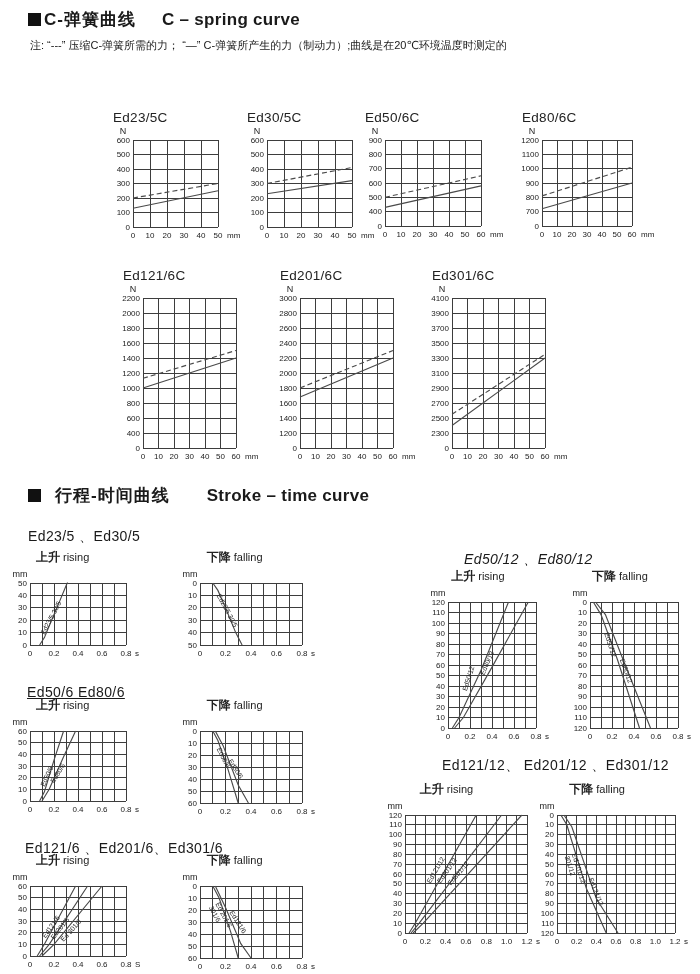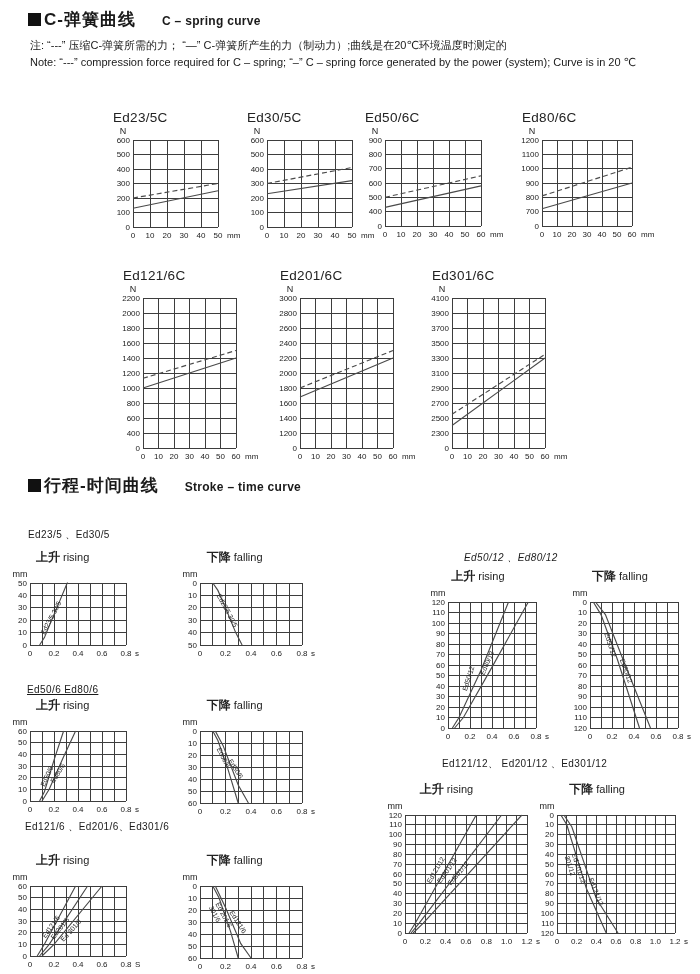--- a/index.html
+++ b/index.html
@@ -10,7 +10,7 @@
   .marker{display:inline-block;width:13px;height:13px;background:#111;margin-right:3px;
           align-self:center;flex:0 0 auto;}
   .title-zh{font-size:17px;font-weight:bold;letter-spacing:1px;}
-  .title-en{font-size:12px;font-weight:bold;margin-left:26px;letter-spacing:0.3px;}
+  .title-en{font-size:17px;font-weight:bold;margin-left:26px;letter-spacing:0.3px;}
   .notes{font-size:11px;line-height:17px;white-space:nowrap;margin-left:22px;}
   .notes .indent{padding-left:32px;}
   .group-title{font-size:10px;letter-spacing:0.4px;white-space:nowrap;}

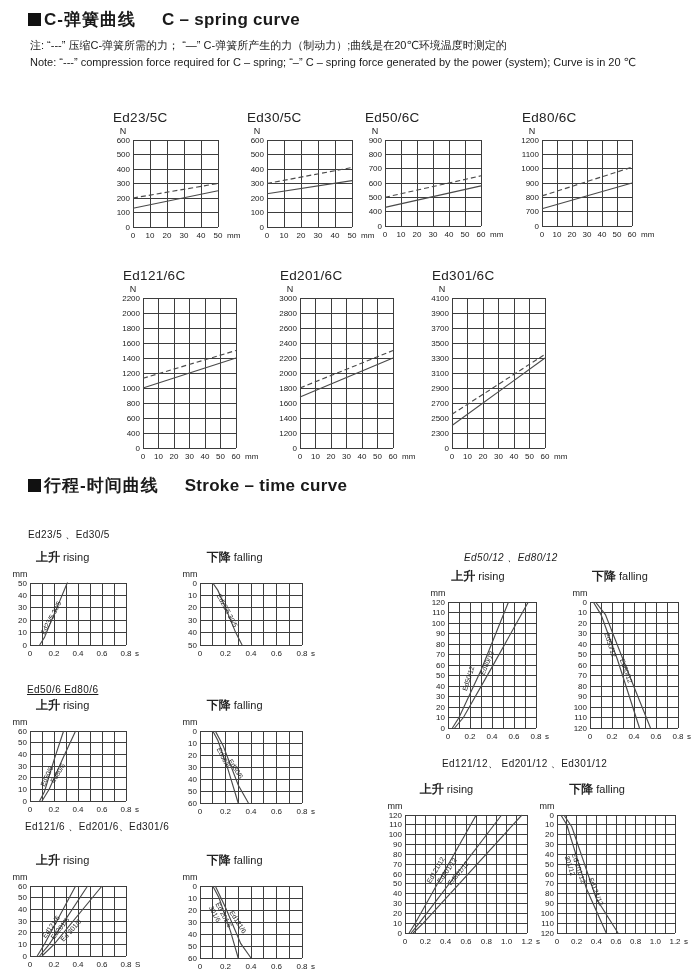--- a/index.html
+++ b/index.html
@@ -38,7 +38,6 @@
 
   <div class="abs notes" style="left:8px;top:37px;">
     <div>注: “---” 压缩C-弹簧所需的力； “—” C-弹簧所产生的力（制动力）;曲线是在20℃环境温度时测定的</div>
-    <div>Note: “---” compression force required for C – spring; “–” C – spring force generated by the power (system); Curve is in 20 ℃</div>
   </div>
 
   <div class="abs sec-header" style="left:28px;top:474px;">

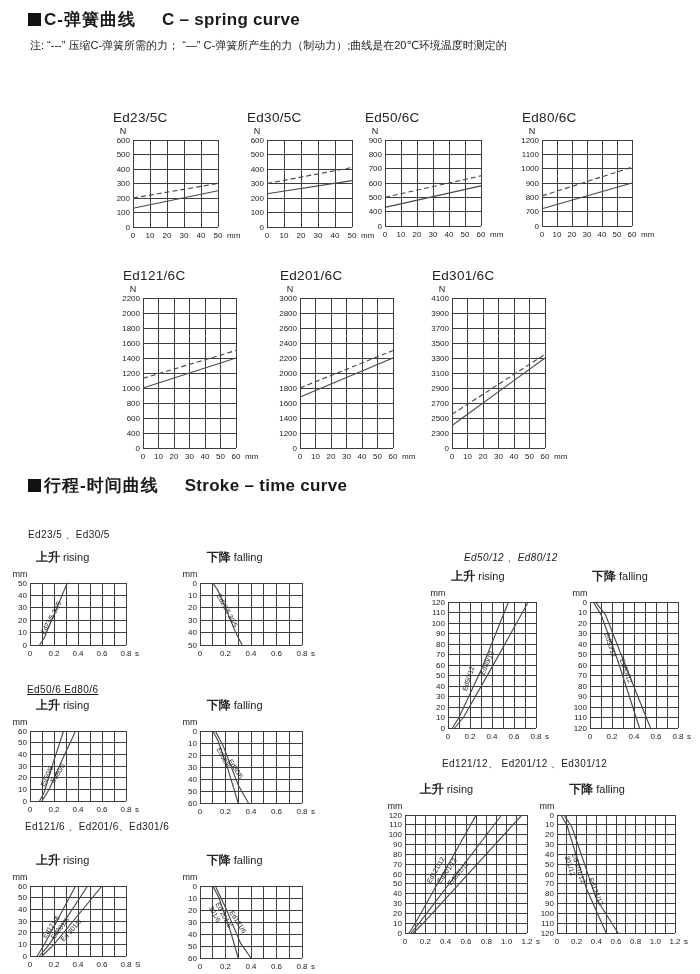--- a/index.html
+++ b/index.html
@@ -40,7 +40,7 @@
     <div>注: “---” 压缩C-弹簧所需的力； “—” C-弹簧所产生的力（制动力）;曲线是在20℃环境温度时测定的</div>
   </div>
 
-  <div class="abs sec-header" style="left:28px;top:474px;">
+  <div class="abs sec-header" style="left:28px;top:484px;gap:11px;">
     <span class="marker"></span>
     <span class="title-zh">行程-时间曲线</span>
     <span class="title-en">Stroke – time curve</span>

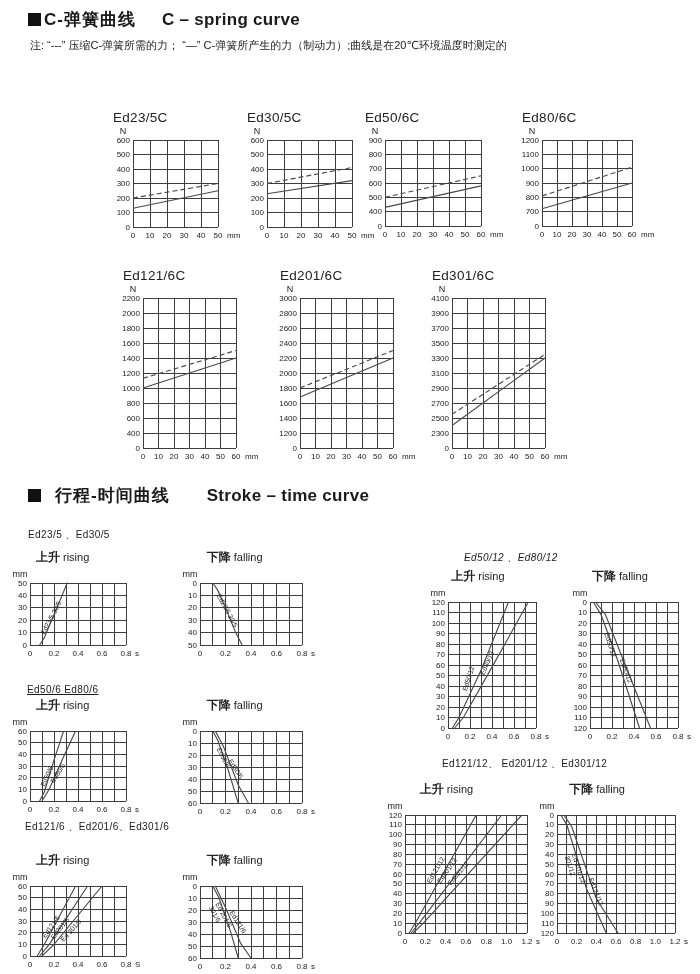--- a/index.html
+++ b/index.html
@@ -13,7 +13,7 @@
   .title-en{font-size:17px;font-weight:bold;margin-left:26px;letter-spacing:0.3px;}
   .notes{font-size:11px;line-height:17px;white-space:nowrap;margin-left:22px;}
   .notes .indent{padding-left:32px;}
-  .group-title{font-size:10px;letter-spacing:0.4px;white-space:nowrap;}
+  .group-title{font-size:14px;letter-spacing:0.4px;white-space:nowrap;}
   svg.chart{position:absolute;overflow:visible;}
   svg.chart text{font-family:"Liberation Sans","DejaVu Sans",sans-serif;fill:#222;}
   .t-title{font-size:13.5px;letter-spacing:0.3px;}

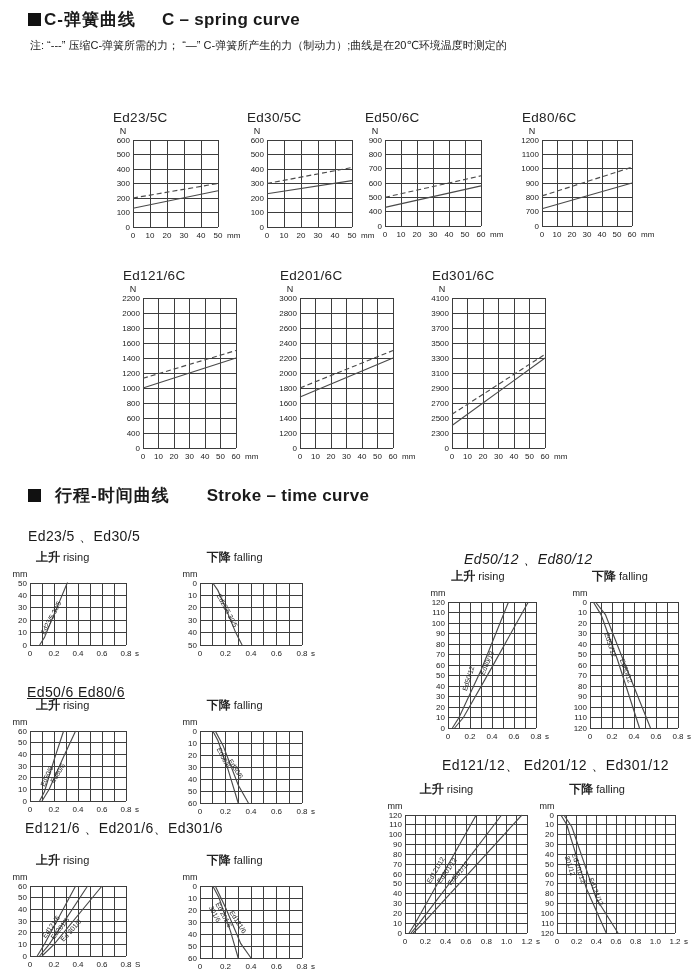--- a/index.html
+++ b/index.html
@@ -49,7 +49,7 @@
   <div class="abs group-title" style="left:28px;top:528px;">Ed23/5 、Ed30/5</div>
   <div class="abs group-title" style="left:464px;top:551px;font-style:italic;">Ed50/12 、Ed80/12</div>
   <div class="abs group-title" style="left:27px;top:684px;text-decoration:underline;">Ed50/6  Ed80/6</div>
-  <div class="abs group-title" style="left:25px;top:820px;text-align:center;">Ed121/6 、Ed201/6、Ed301/6</div>
+  <div class="abs group-title" style="left:25px;top:840px;text-align:center;">Ed121/6 、Ed201/6、Ed301/6</div>
   <div class="abs group-title" style="left:430px;top:757px;margin-left:12px;">Ed121/12、 Ed201/12 、Ed301/12</div>
 
   <div id="charts-root">

